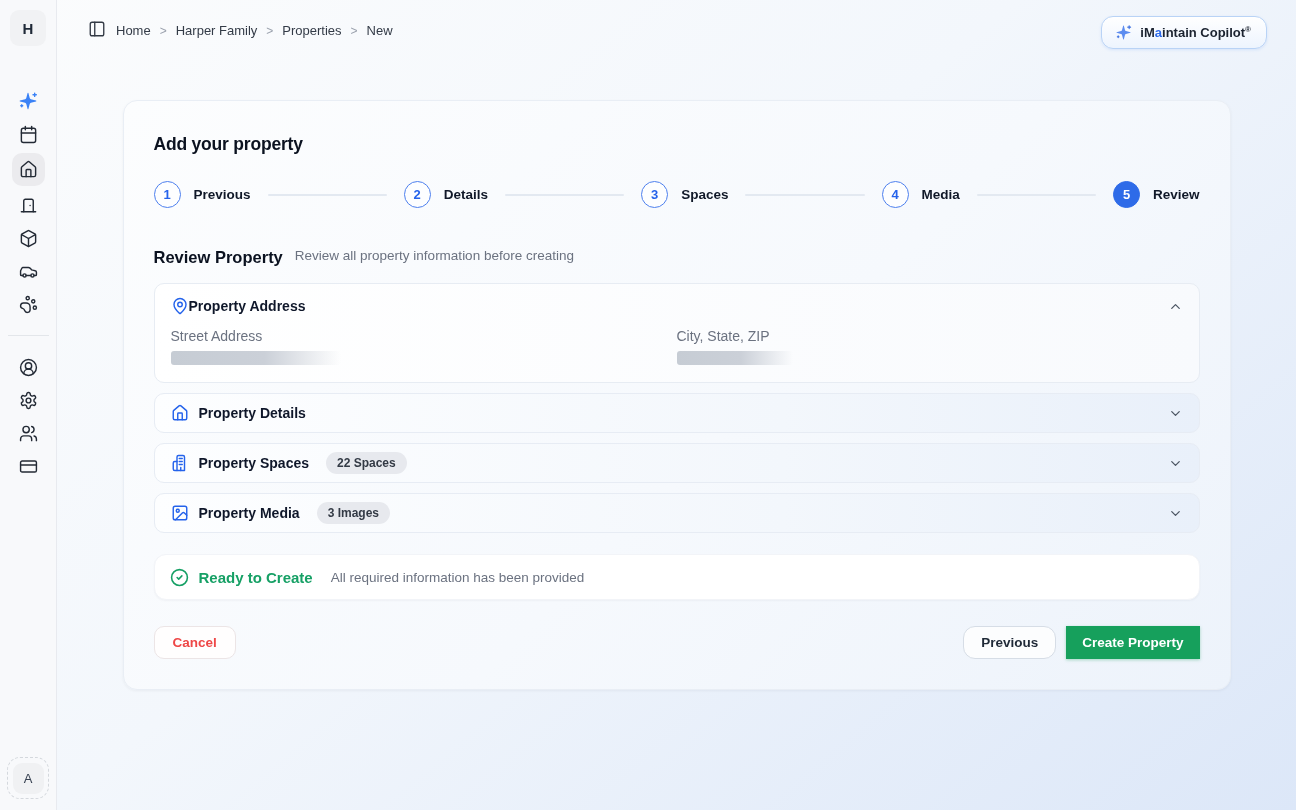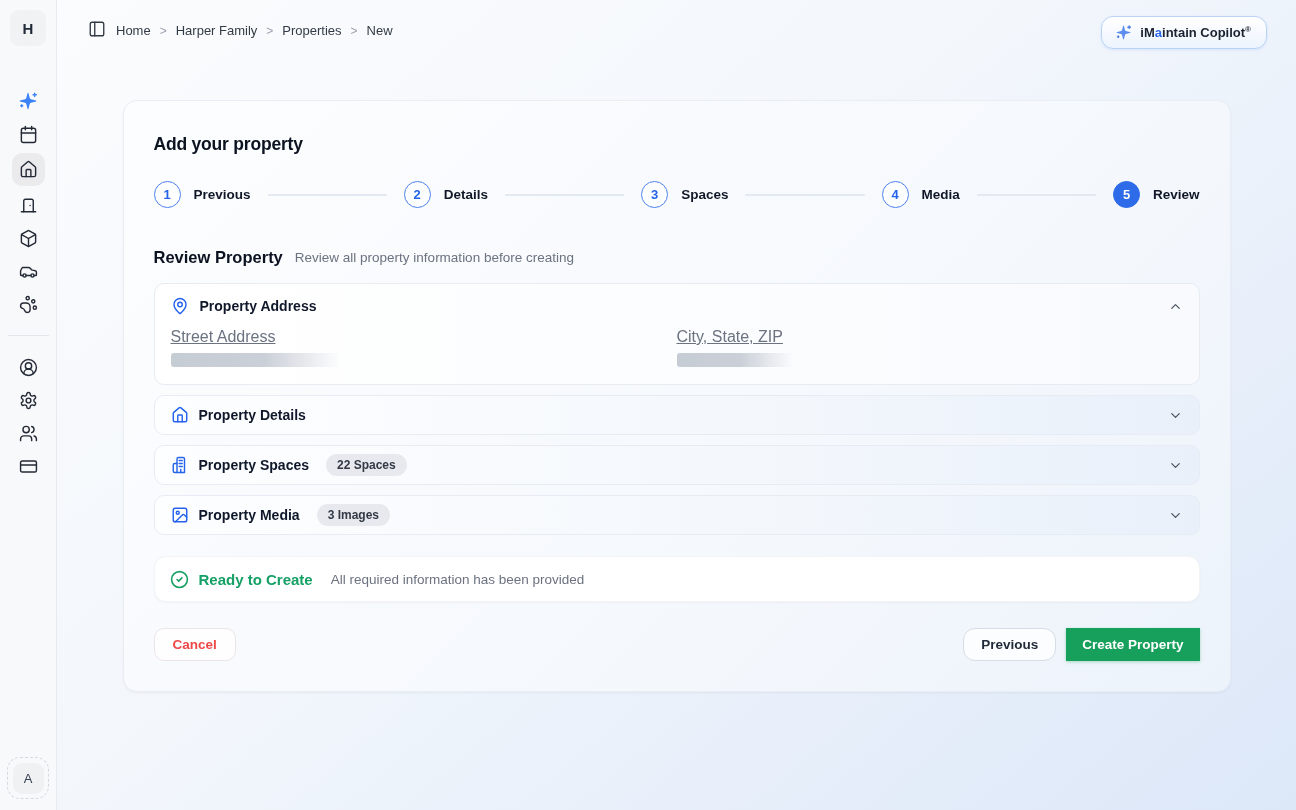--- a/index.html
+++ b/index.html
@@ -94,7 +94,7 @@
   .step-line { flex: 1; height: 2px; border-radius: 2px; background: #e3e9f1; margin: 0 17px; }
 
   
-  .review-head { margin-top: 40px; display: flex; align-items: center; gap: 12px; }
+  .review-head { margin-top: 40px; display: flex; align-items: flex-start; gap: 12px; }
   .review-title { font-size: 16.5px; font-weight: 800; color: #0b1220; }
   .review-sub { font-size: 13.5px; color: #6b7280; }
 

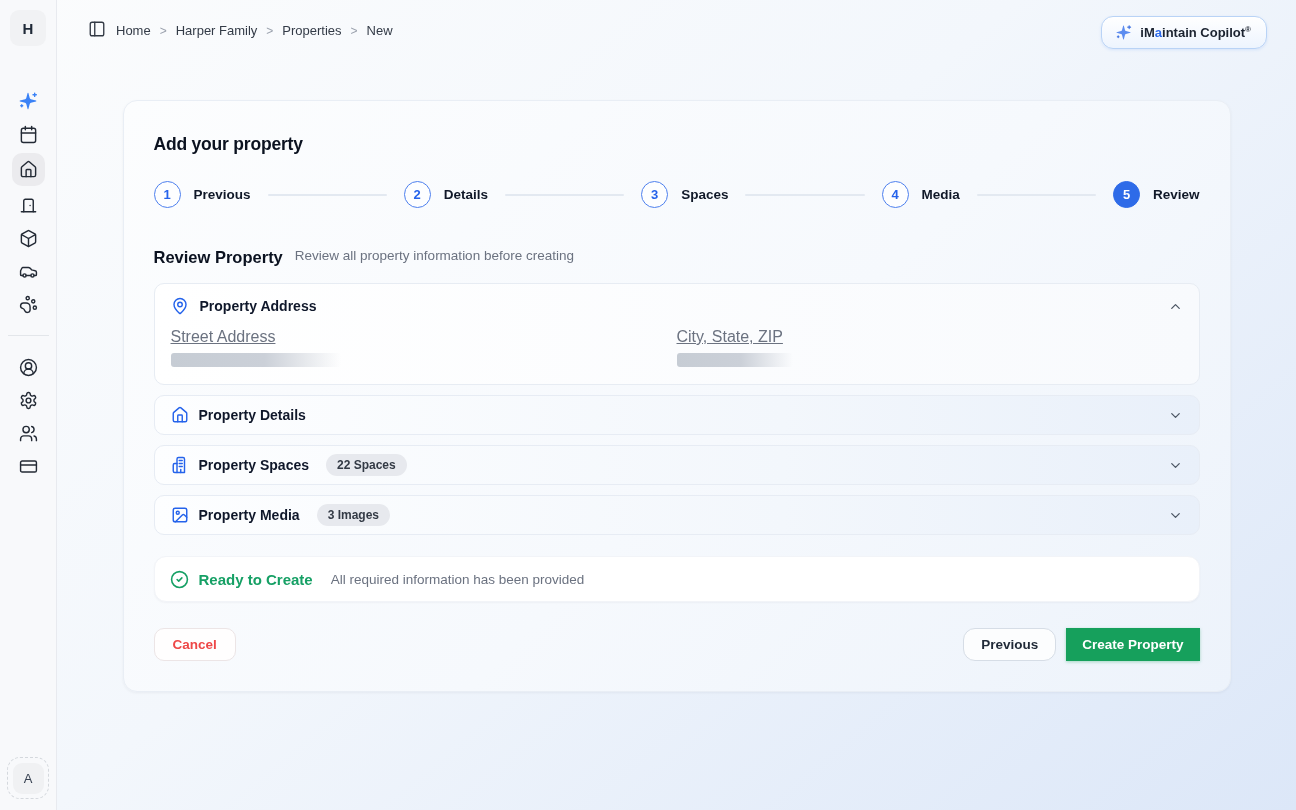--- a/index.html
+++ b/index.html
@@ -105,7 +105,7 @@
     background: linear-gradient(90deg, #ffffff 0%, #f8fafd 100%);
     padding: 13px 16px 17px;
   }
-  .section-head { display: flex; align-items: center; gap: 11px; cursor: pointer; }
+  .section-head { display: flex; align-items: center; cursor: pointer; }
   .section-icon { color: #2563eb; display: flex; }
   .section-title { font-size: 14px; font-weight: 700; color: #0f172a; }
   .chev { margin-left: auto; color: #4b5563; display: flex; }

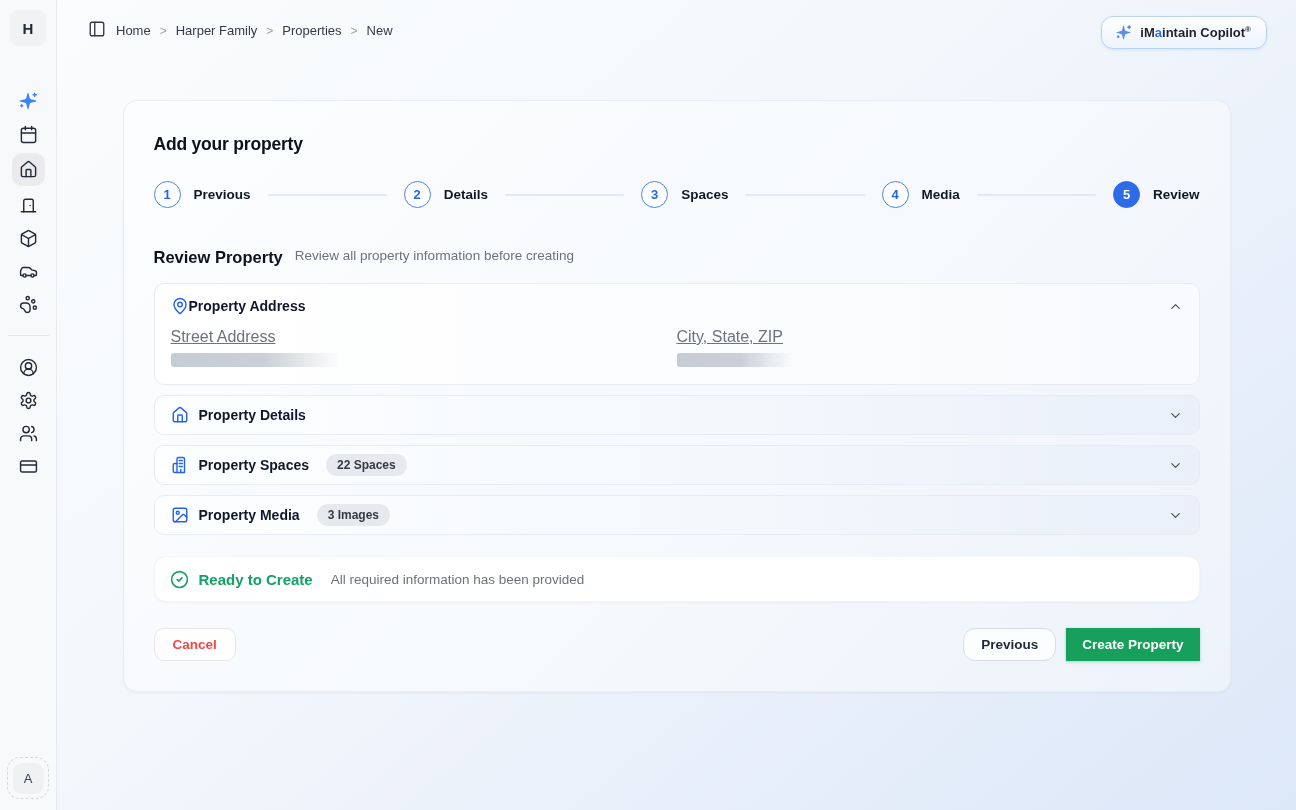--- a/index.html
+++ b/index.html
@@ -110,7 +110,7 @@
   .section-title { font-size: 14px; font-weight: 700; color: #0f172a; }
   .chev { margin-left: auto; color: #4b5563; display: flex; }
   .addr-grid { margin-top: 13px; display: grid; grid-template-columns: 1fr 1fr; }
-  .field-label { font-size: 16px; color: #6b7280; text-decoration: underline; }
+  .field-label { font-size: 14px; color: #6b7280; }
   .redacted {
     margin-top: 7px; height: 14px; border-radius: 3px;
     background: linear-gradient(to right, #c6ccd4 0%, #cbd0d8 55%, rgba(203,208,216,0) 100%);

